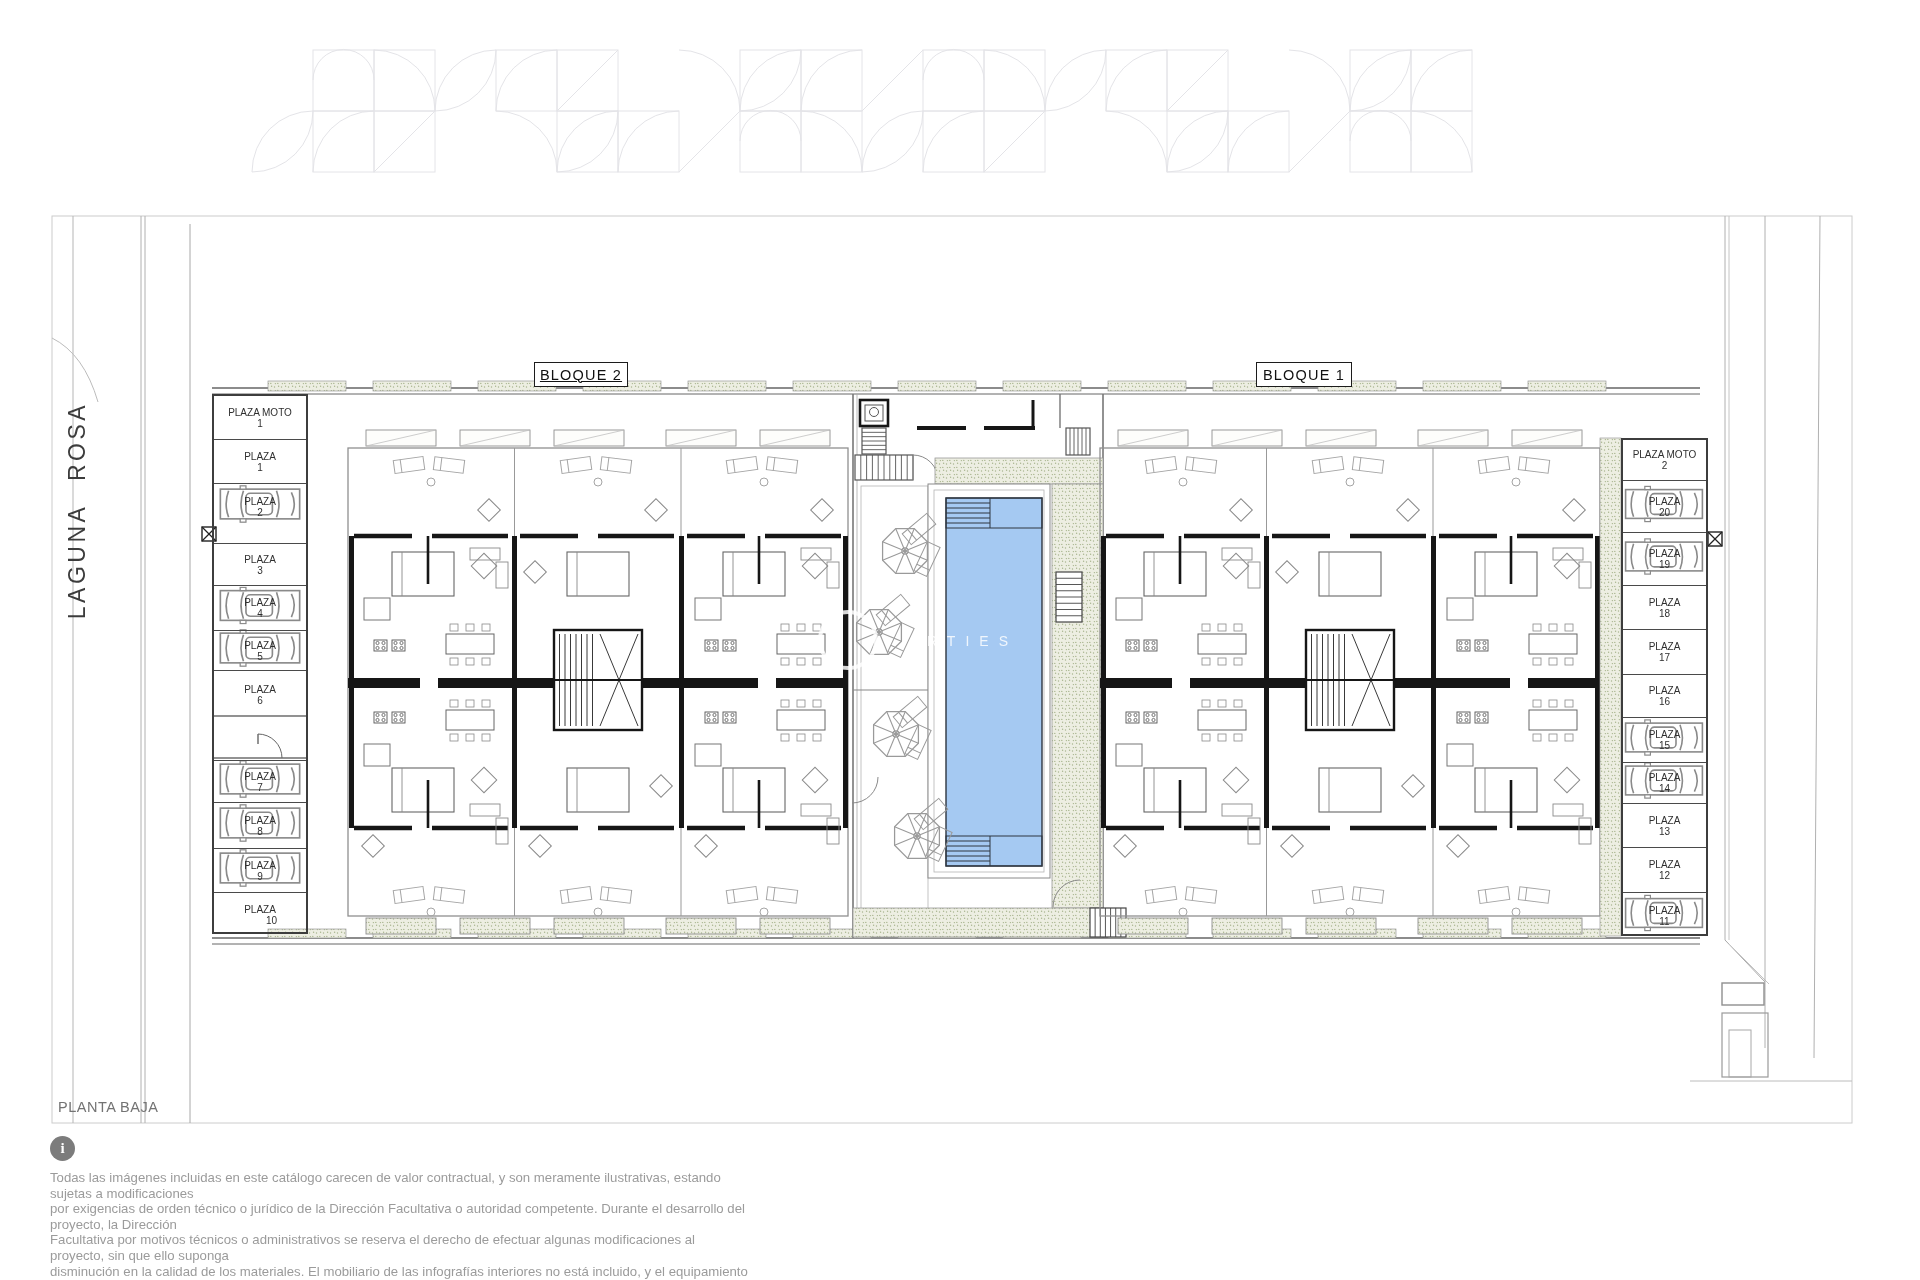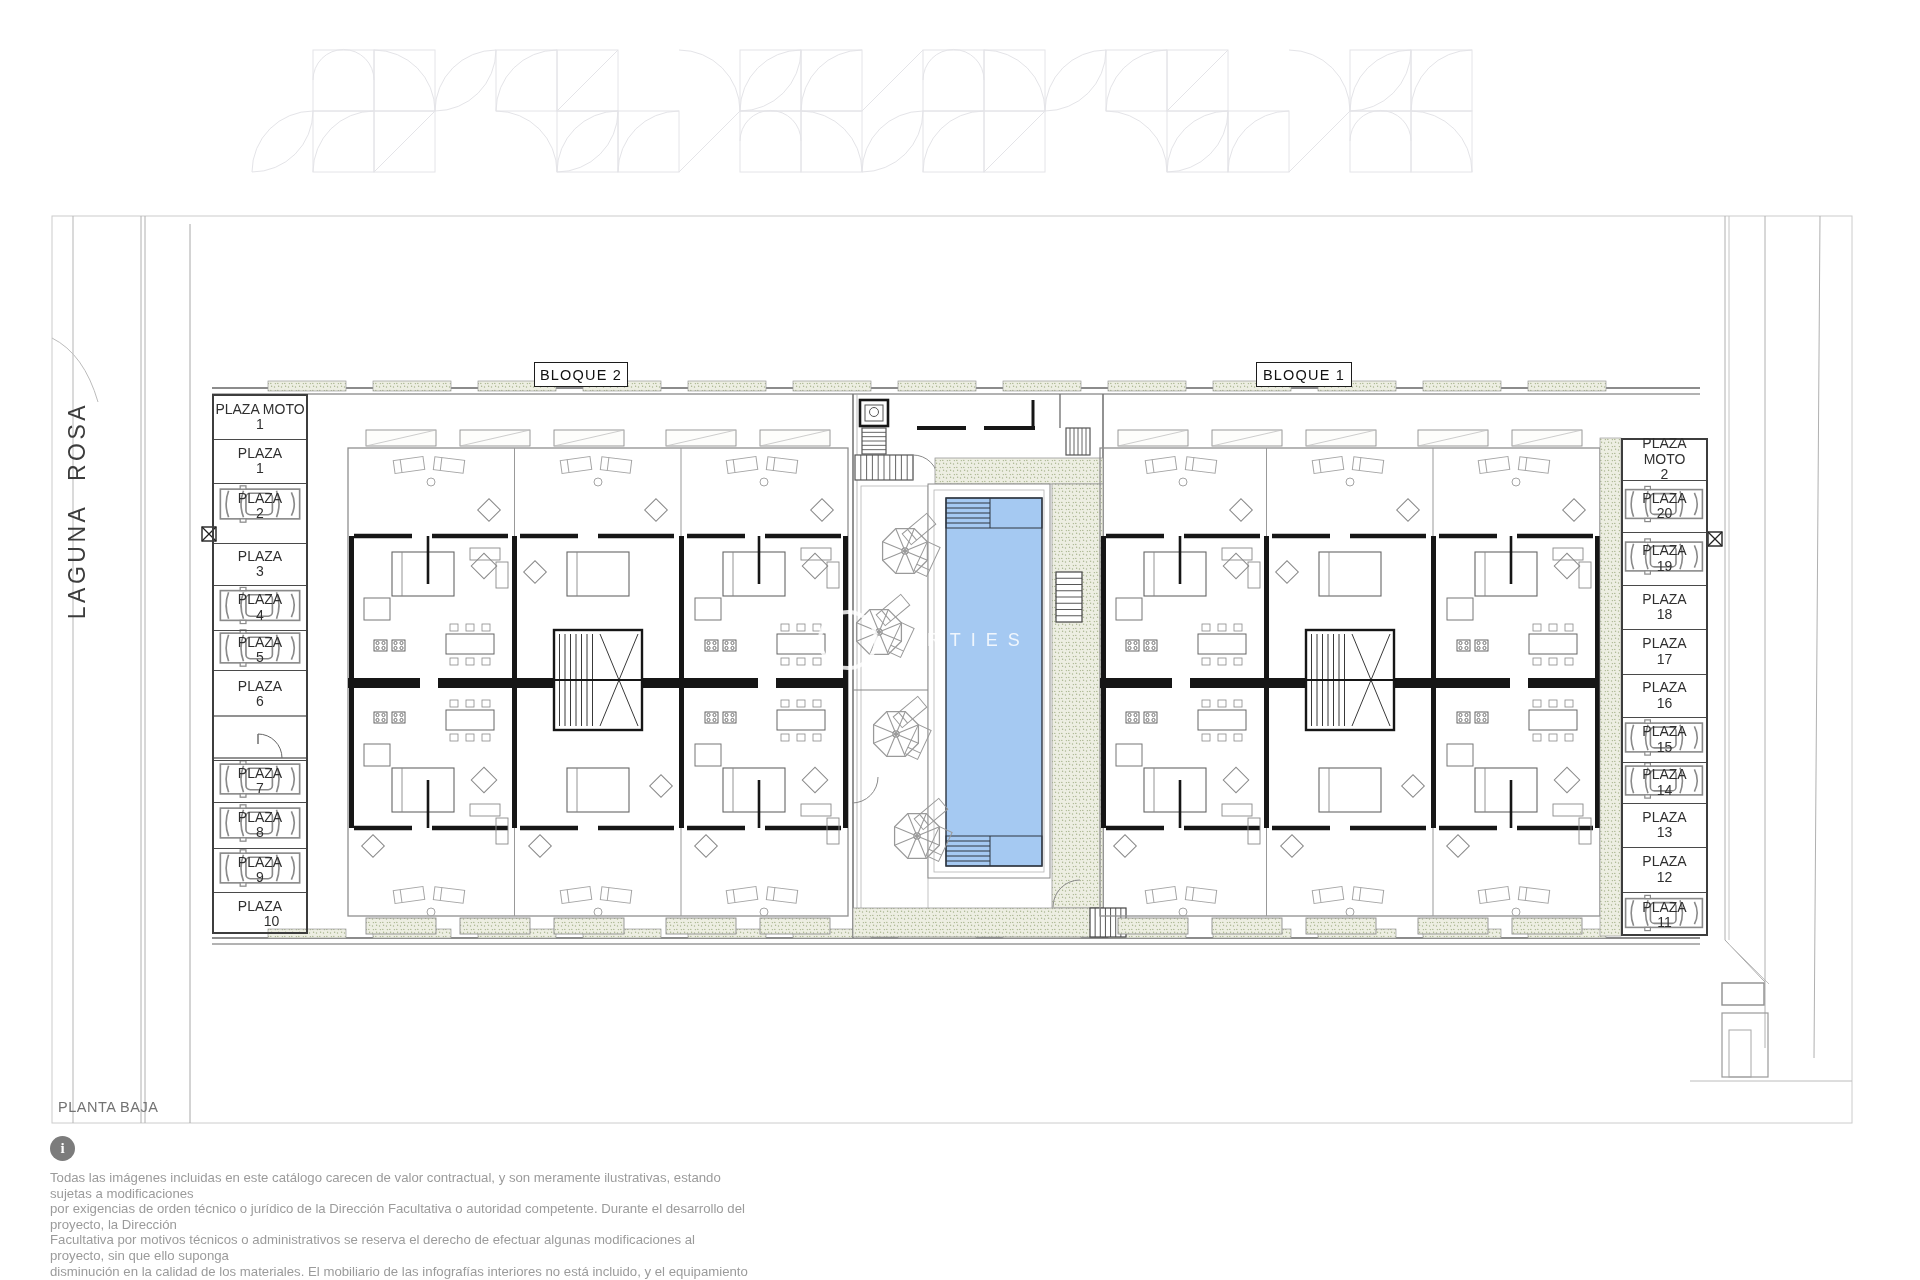--- a/index.html
+++ b/index.html
@@ -774,7 +774,7 @@
     <span>LAGUNA ROSA</span>
   </div>
 
-  <div class="bloque" style="left:534px;top:362px;width:92px;">BLOQUE 2</div>
+  <div class="bloque" style="left:534px;top:362px;width:92px;text-decoration:underline;">BLOQUE 2</div>
   <div class="bloque" style="left:1256px;top:362px;width:94px;">BLOQUE 1</div>
 
   <div class="pcol" id="parking-left" style="left:212px;top:394px;width:96px;height:540px;">

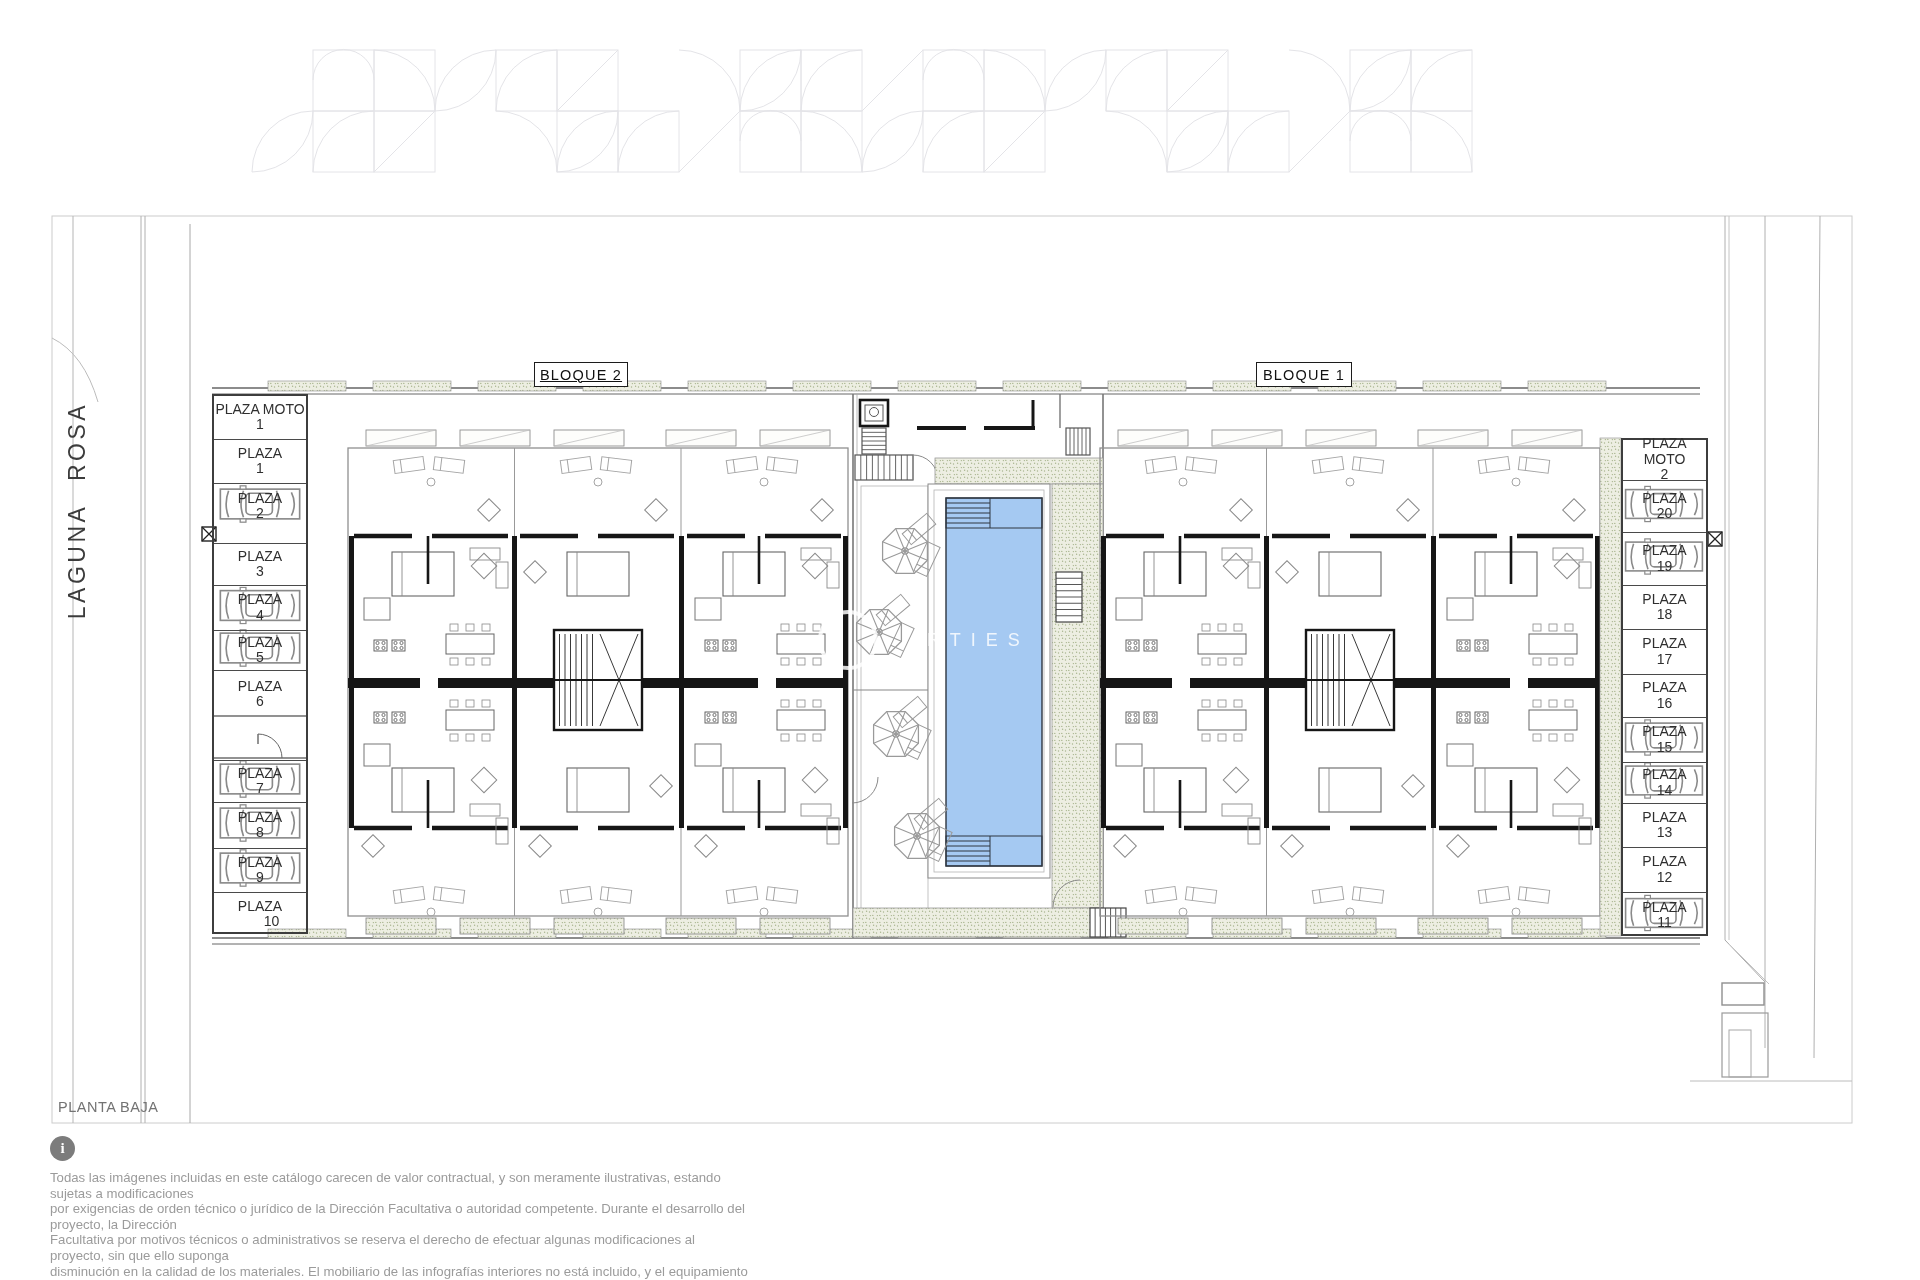--- a/index.html
+++ b/index.html
@@ -20,7 +20,7 @@
   .pcell{position:absolute;left:0;right:0;border-top:1.2px solid #4a4a4a;box-sizing:border-box;}
   .pcell:first-child{border-top:none;}
   .plabel{position:absolute;left:0;right:0;top:50%;transform:translateY(-50%);
-          text-align:center;font-size:14px;line-height:1.12;color:#2f2f2f;z-index:2;}
+          text-align:center;font-size:10px;line-height:1.12;color:#2f2f2f;z-index:2;}
   
   .watermark{position:absolute;left:818px;top:610px;display:flex;align-items:center;z-index:6;
              color:rgba(255,255,255,0.83);pointer-events:none;}

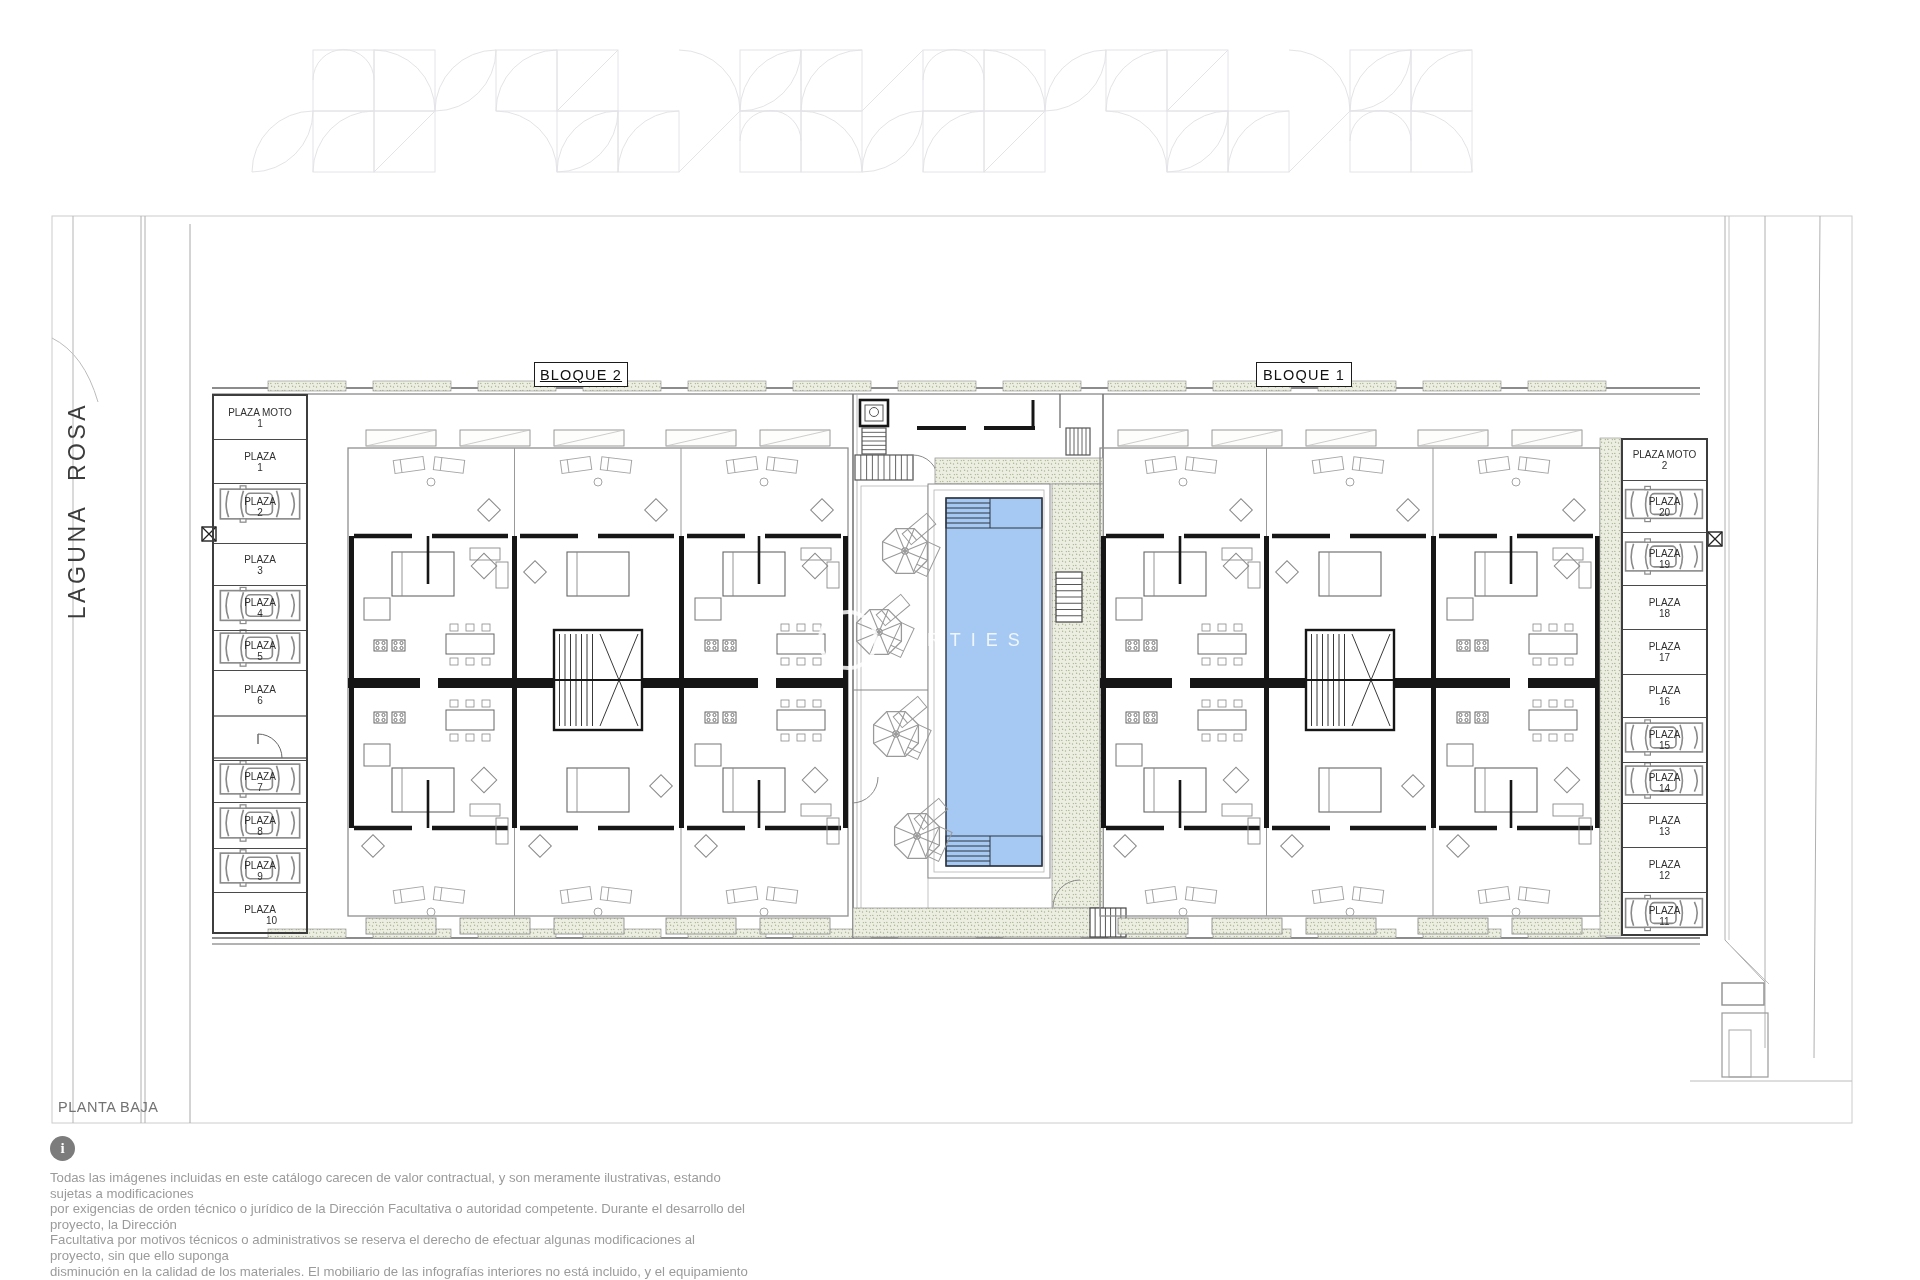--- a/index.html
+++ b/index.html
@@ -27,7 +27,7 @@
   .wm-logo{width:52px;height:52px;border:4.5px solid rgba(255,255,255,0.83);border-radius:50%;
            margin-right:26px;}
   .wm-line1{font-size:45px;font-weight:bold;letter-spacing:1px;line-height:1;}
-  .wm-line2{font-size:18px;letter-spacing:10px;margin-top:1px;margin-left:23px;}
+  .wm-line2{font-size:14px;letter-spacing:10px;margin-top:1px;margin-left:23px;}
   
   .plan-title{position:absolute;left:58px;top:1099px;font-size:14.5px;color:#737373;
               letter-spacing:0.5px;z-index:4;}

